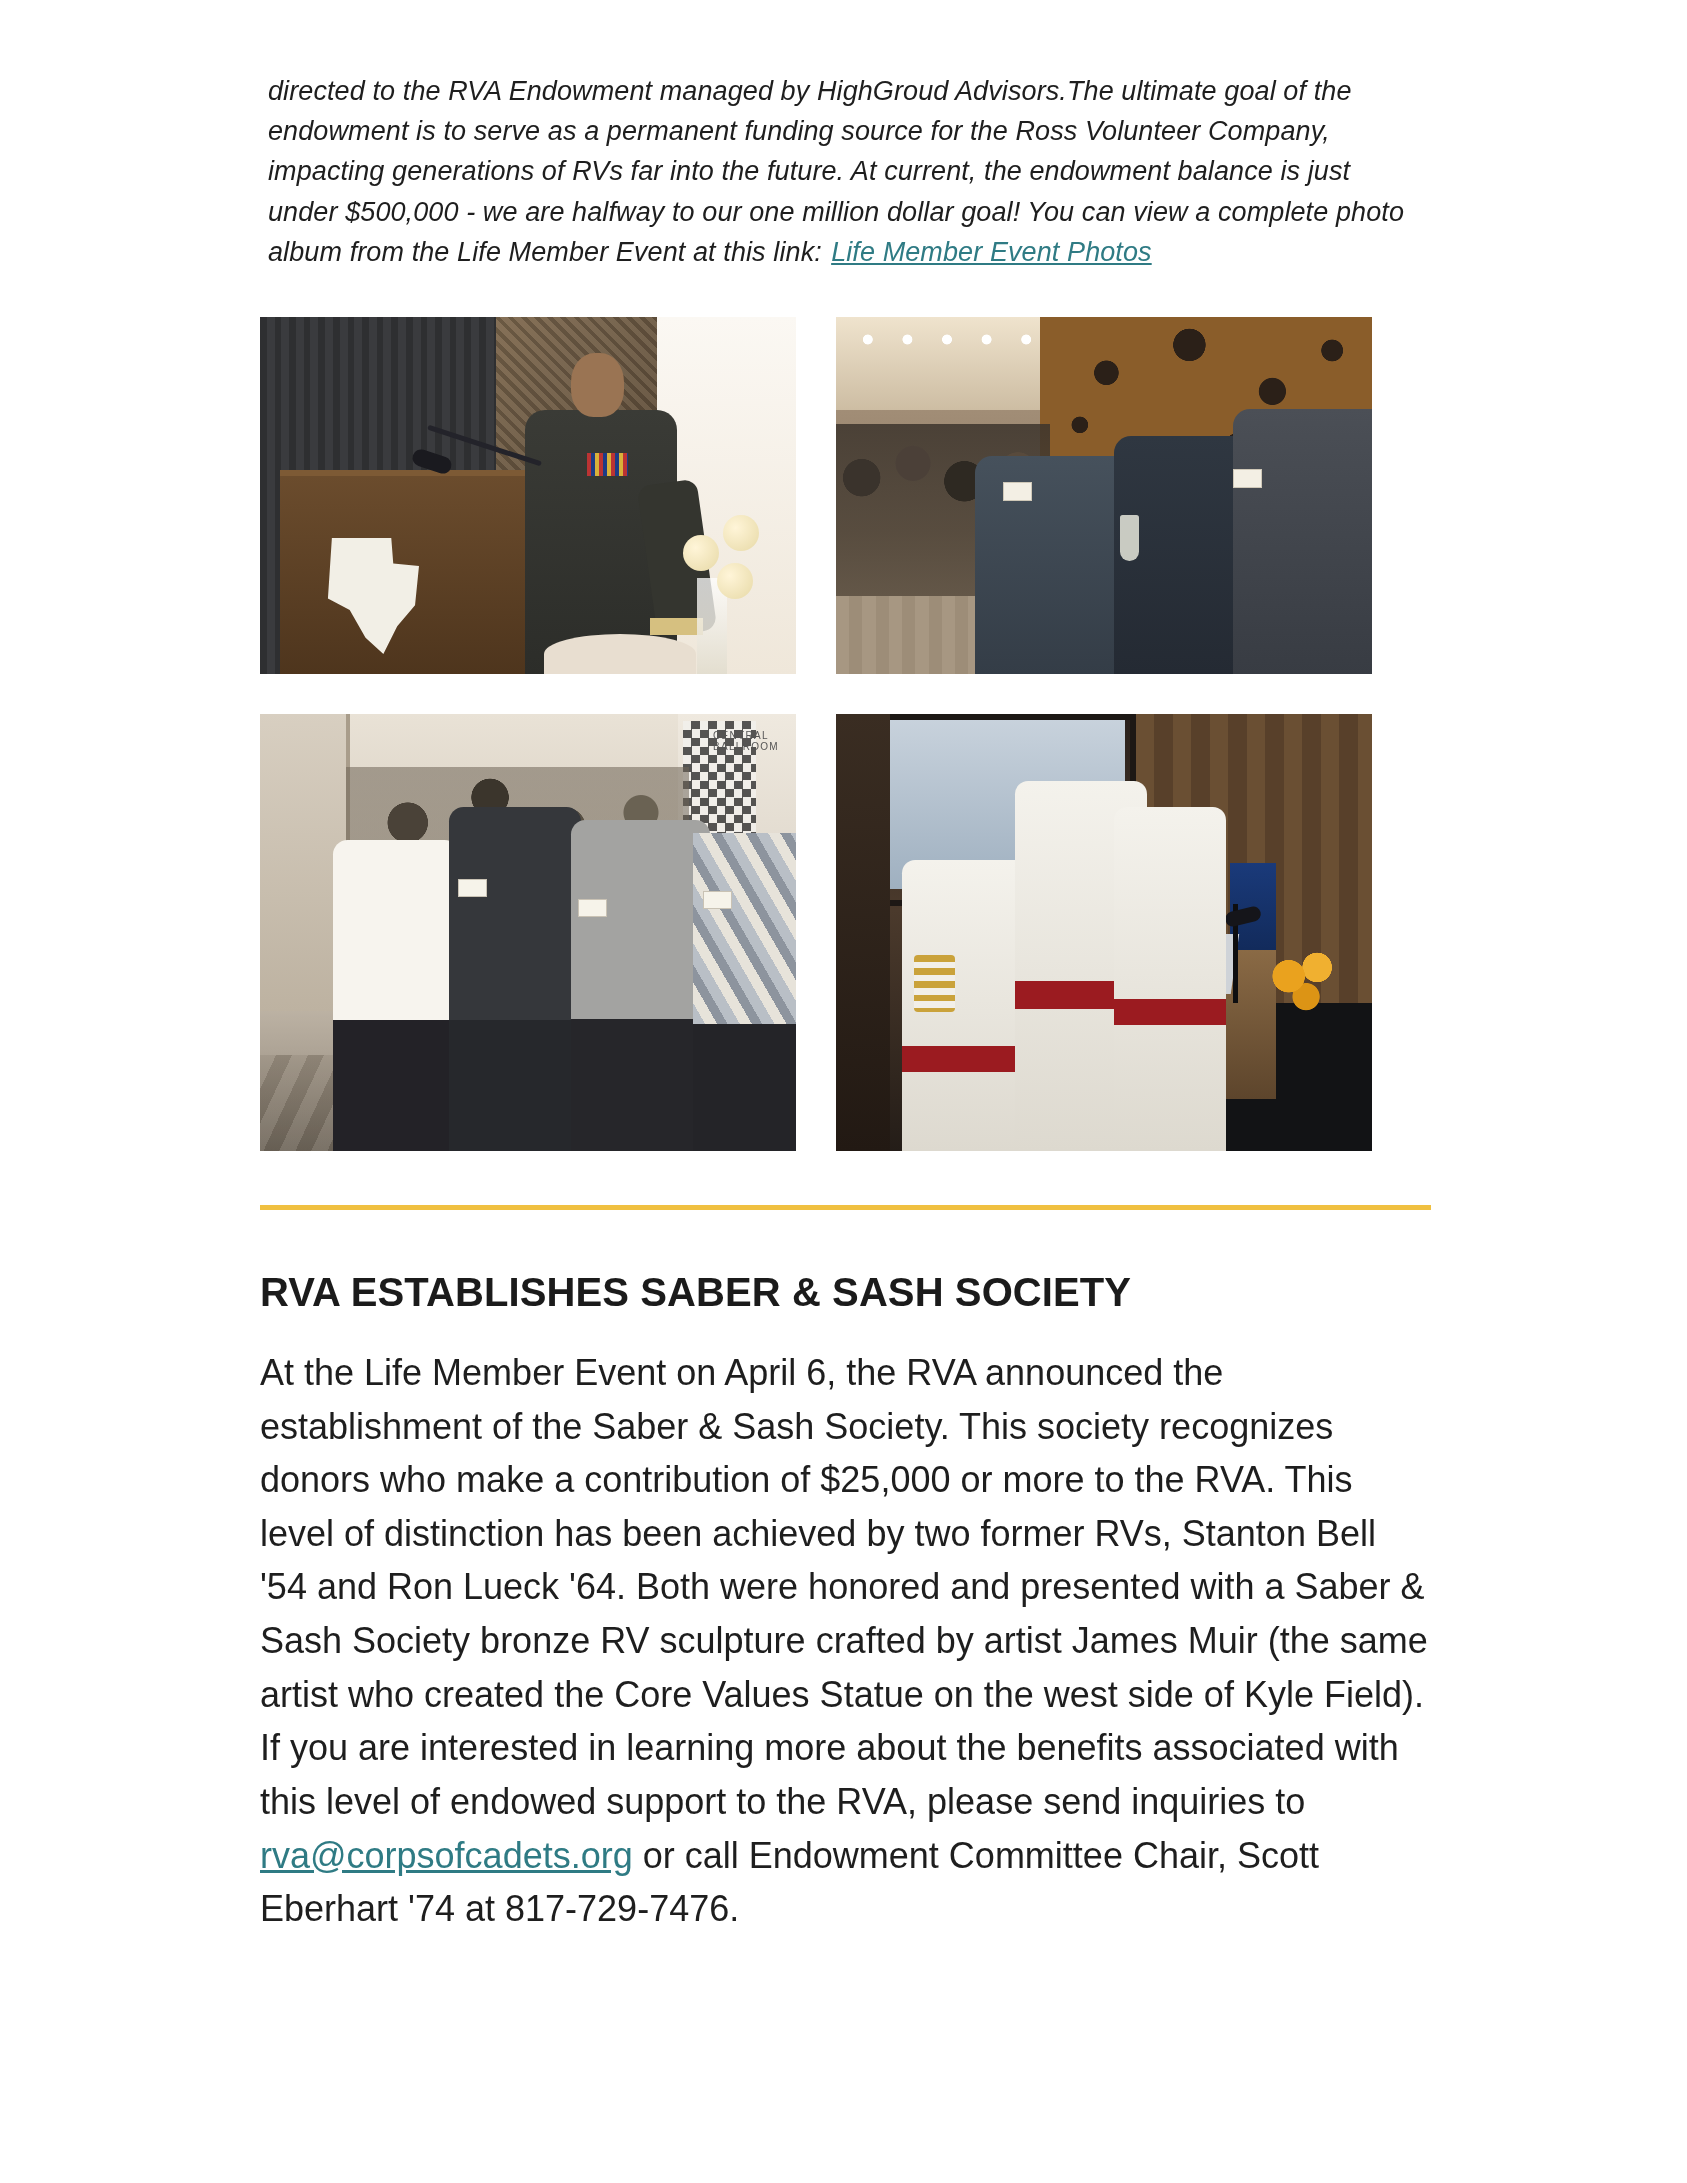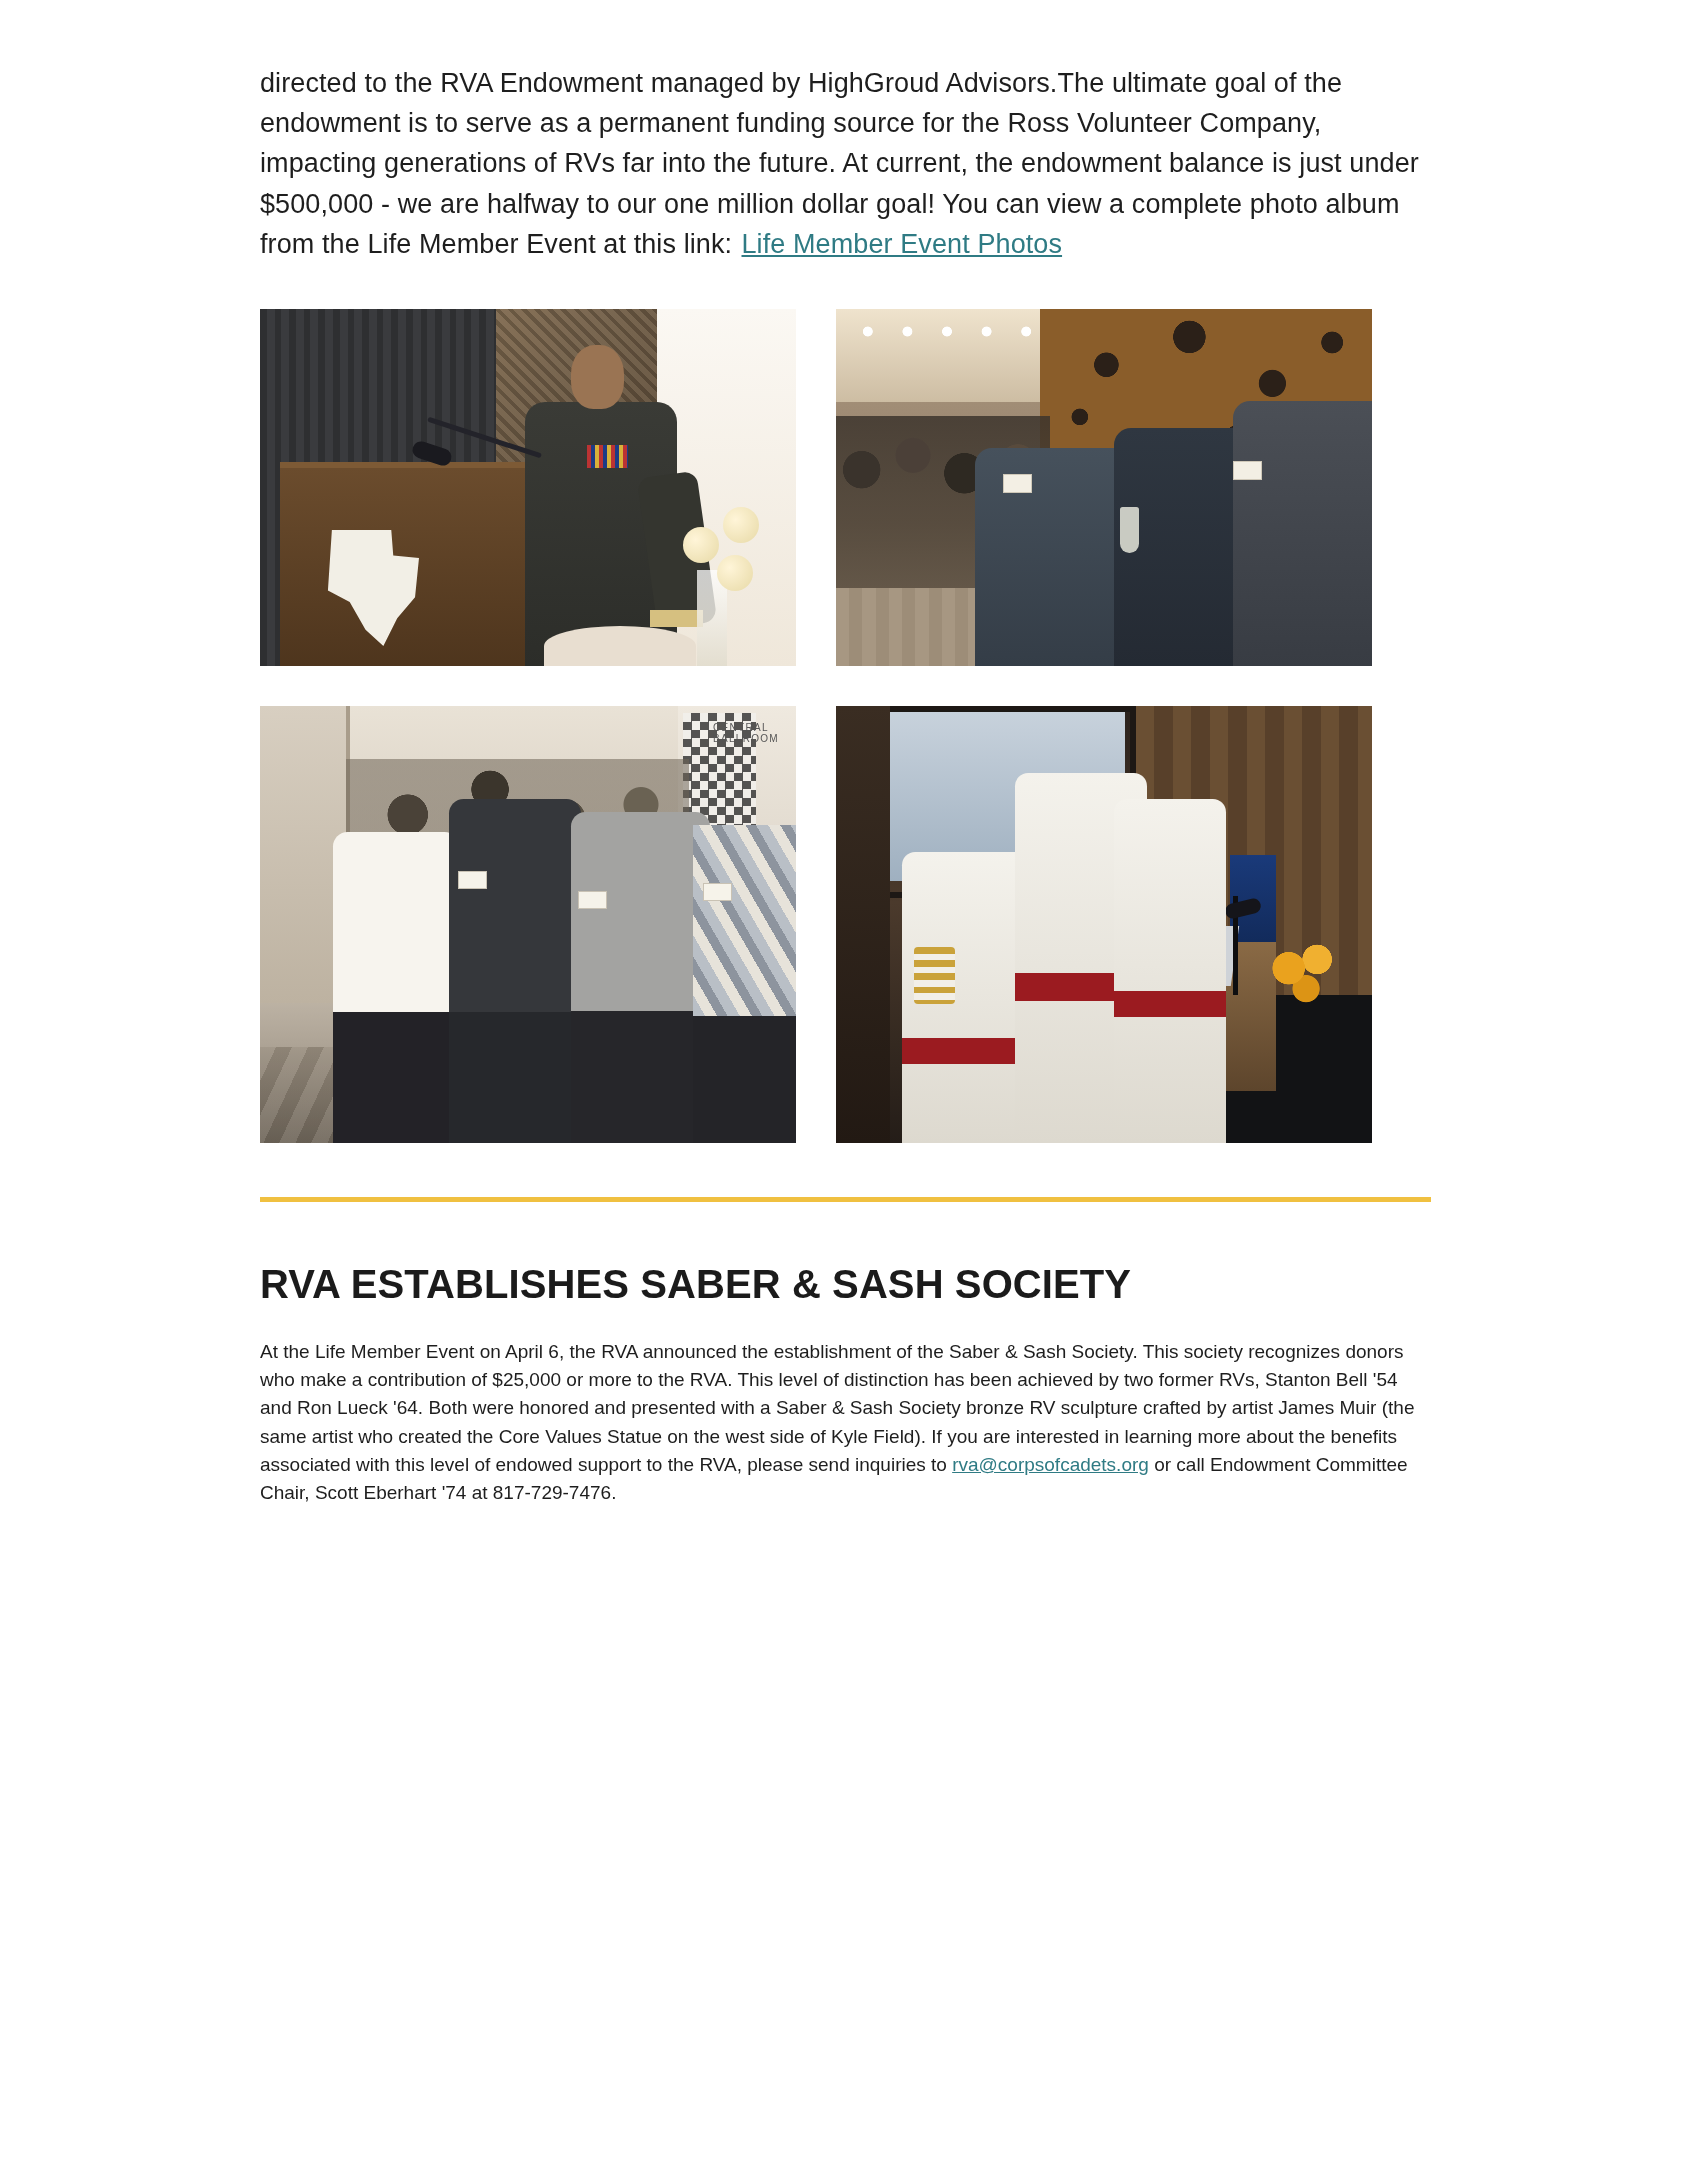--- a/index.html
+++ b/index.html
@@ -31,7 +31,8 @@
     line-height: 1.49;
     color: #1e1e1e;
     letter-spacing: 0.1px;
-    margin: 0;
+    margin: 8px;
+    font-style: italic;
   }
   .para .link {
     color: #2f7b84;

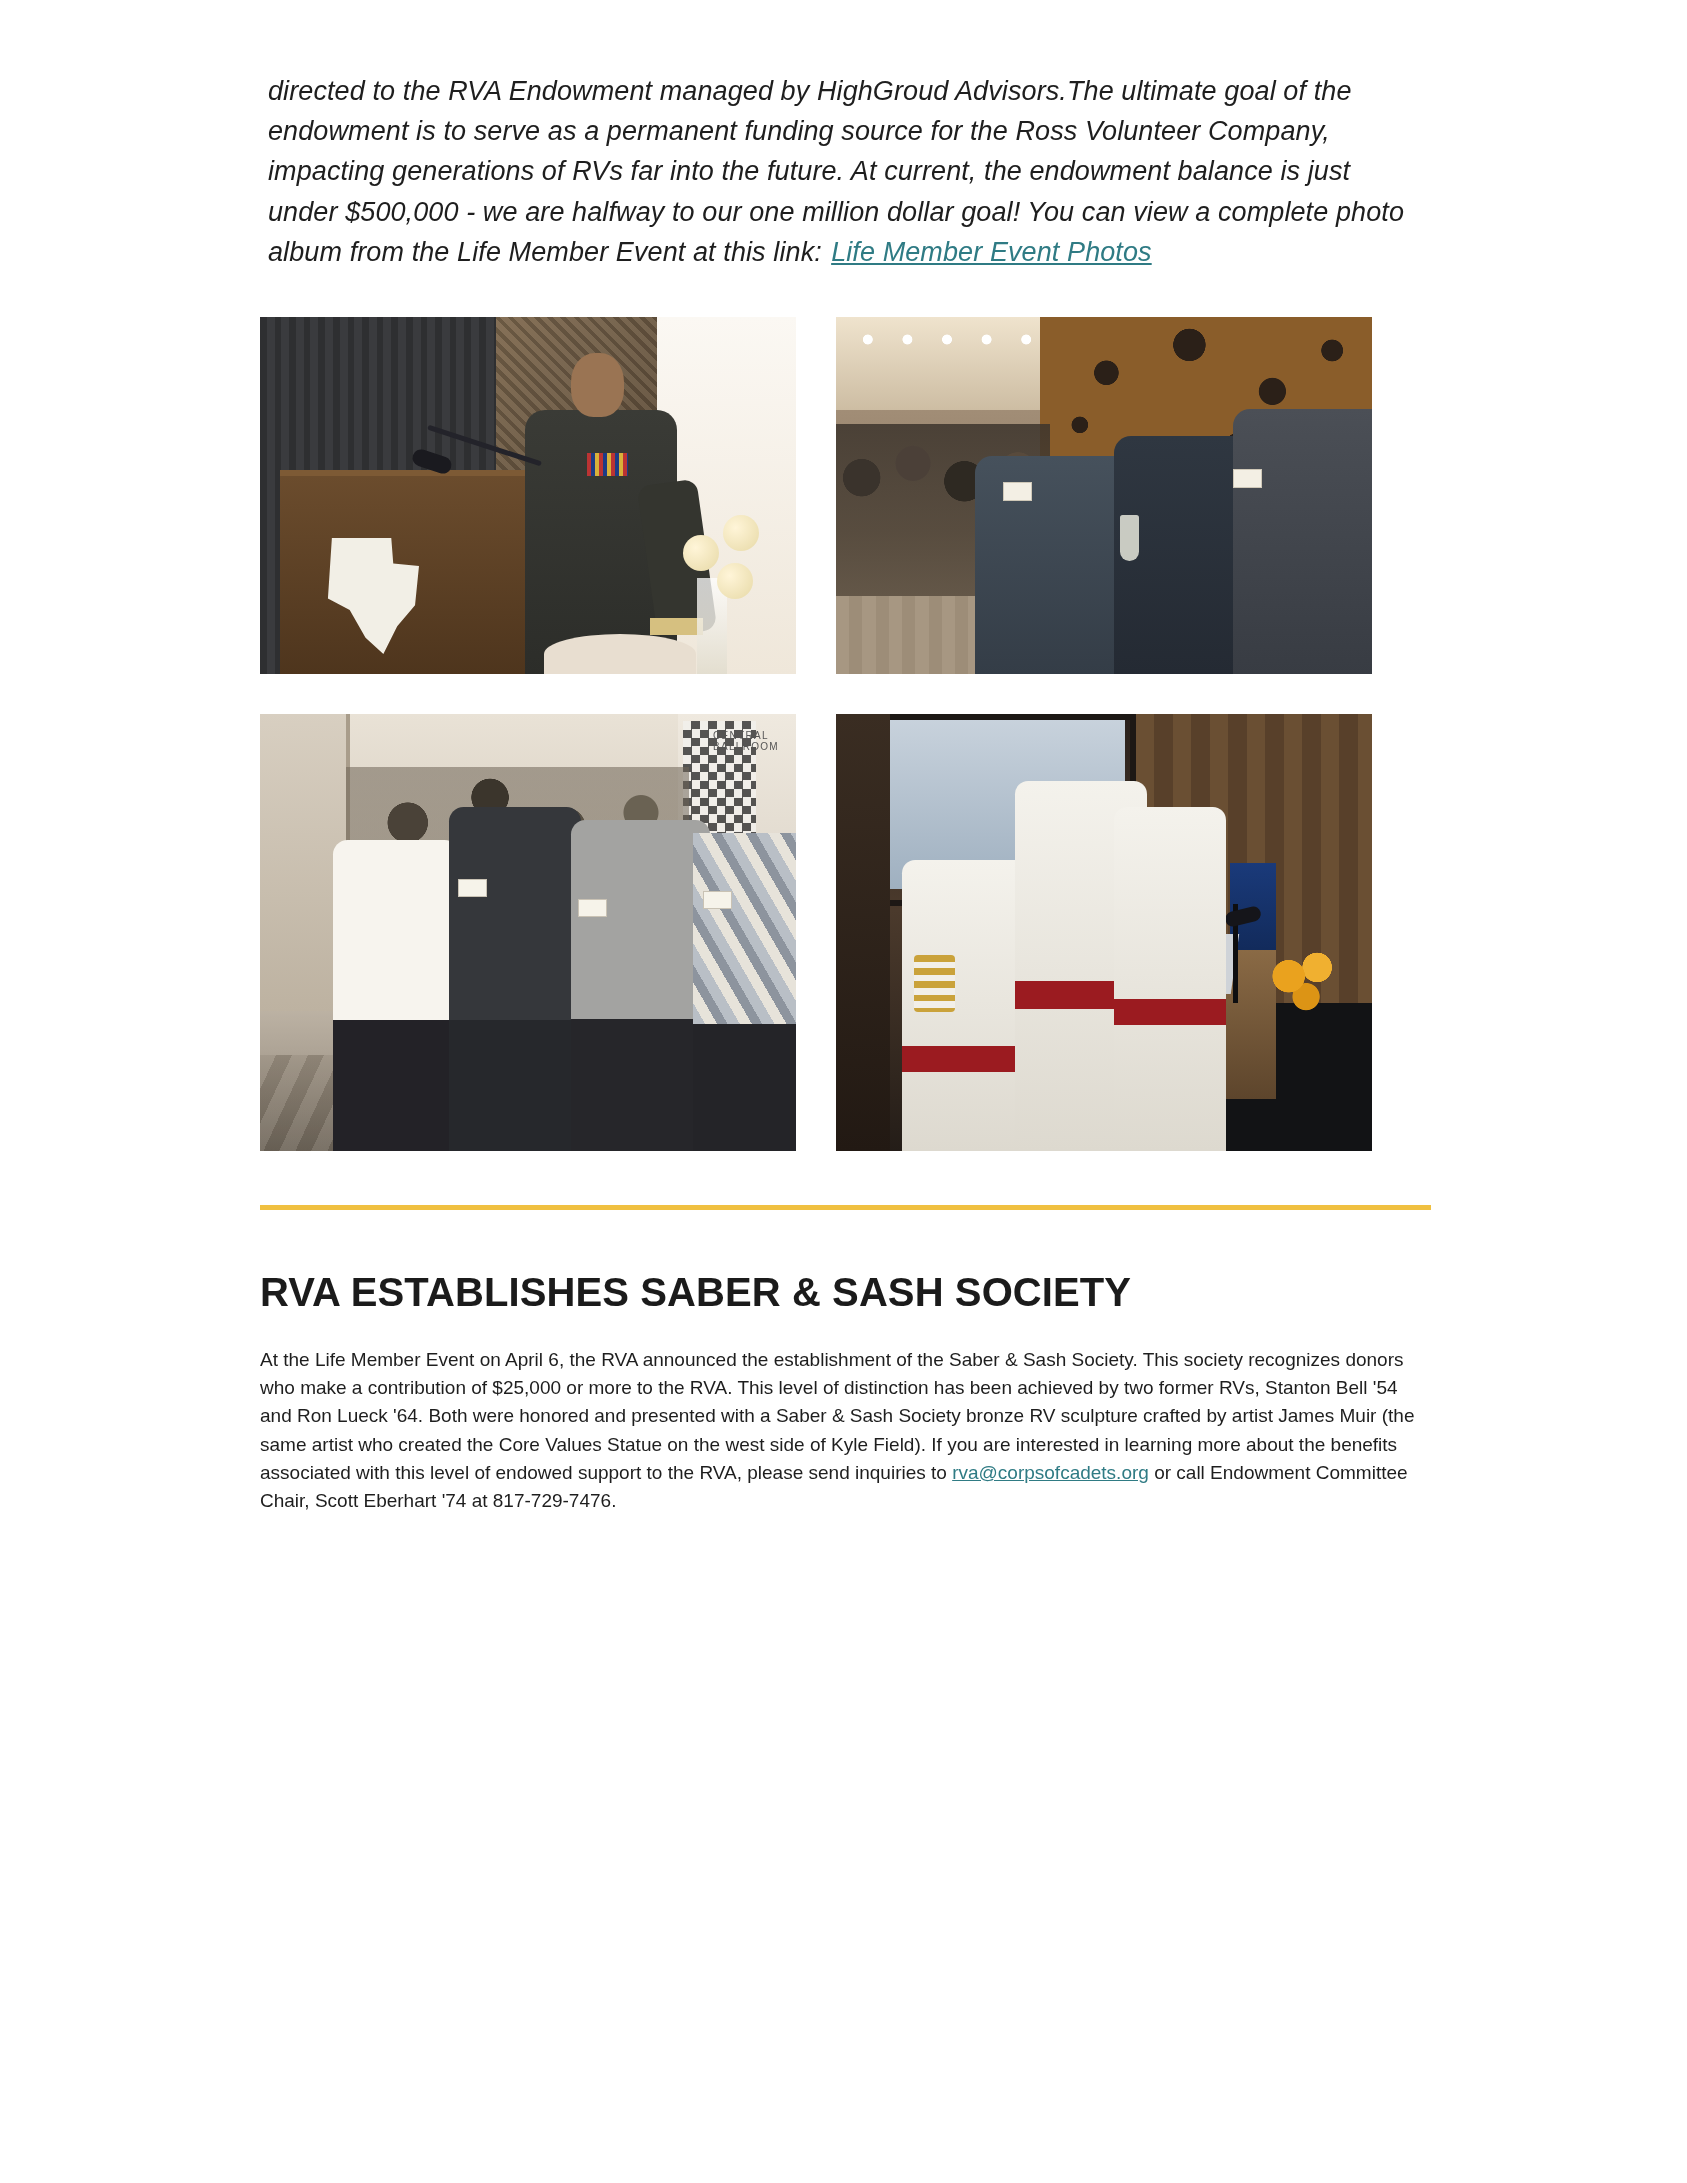--- a/index.html
+++ b/index.html
@@ -316,7 +316,7 @@
   }
   .section-body {
     margin-top: 14.6px;
-    font-size: 19px;
+    font-size: 36px;
     line-height: 1.49;
     color: #1e1e1e;
   }

